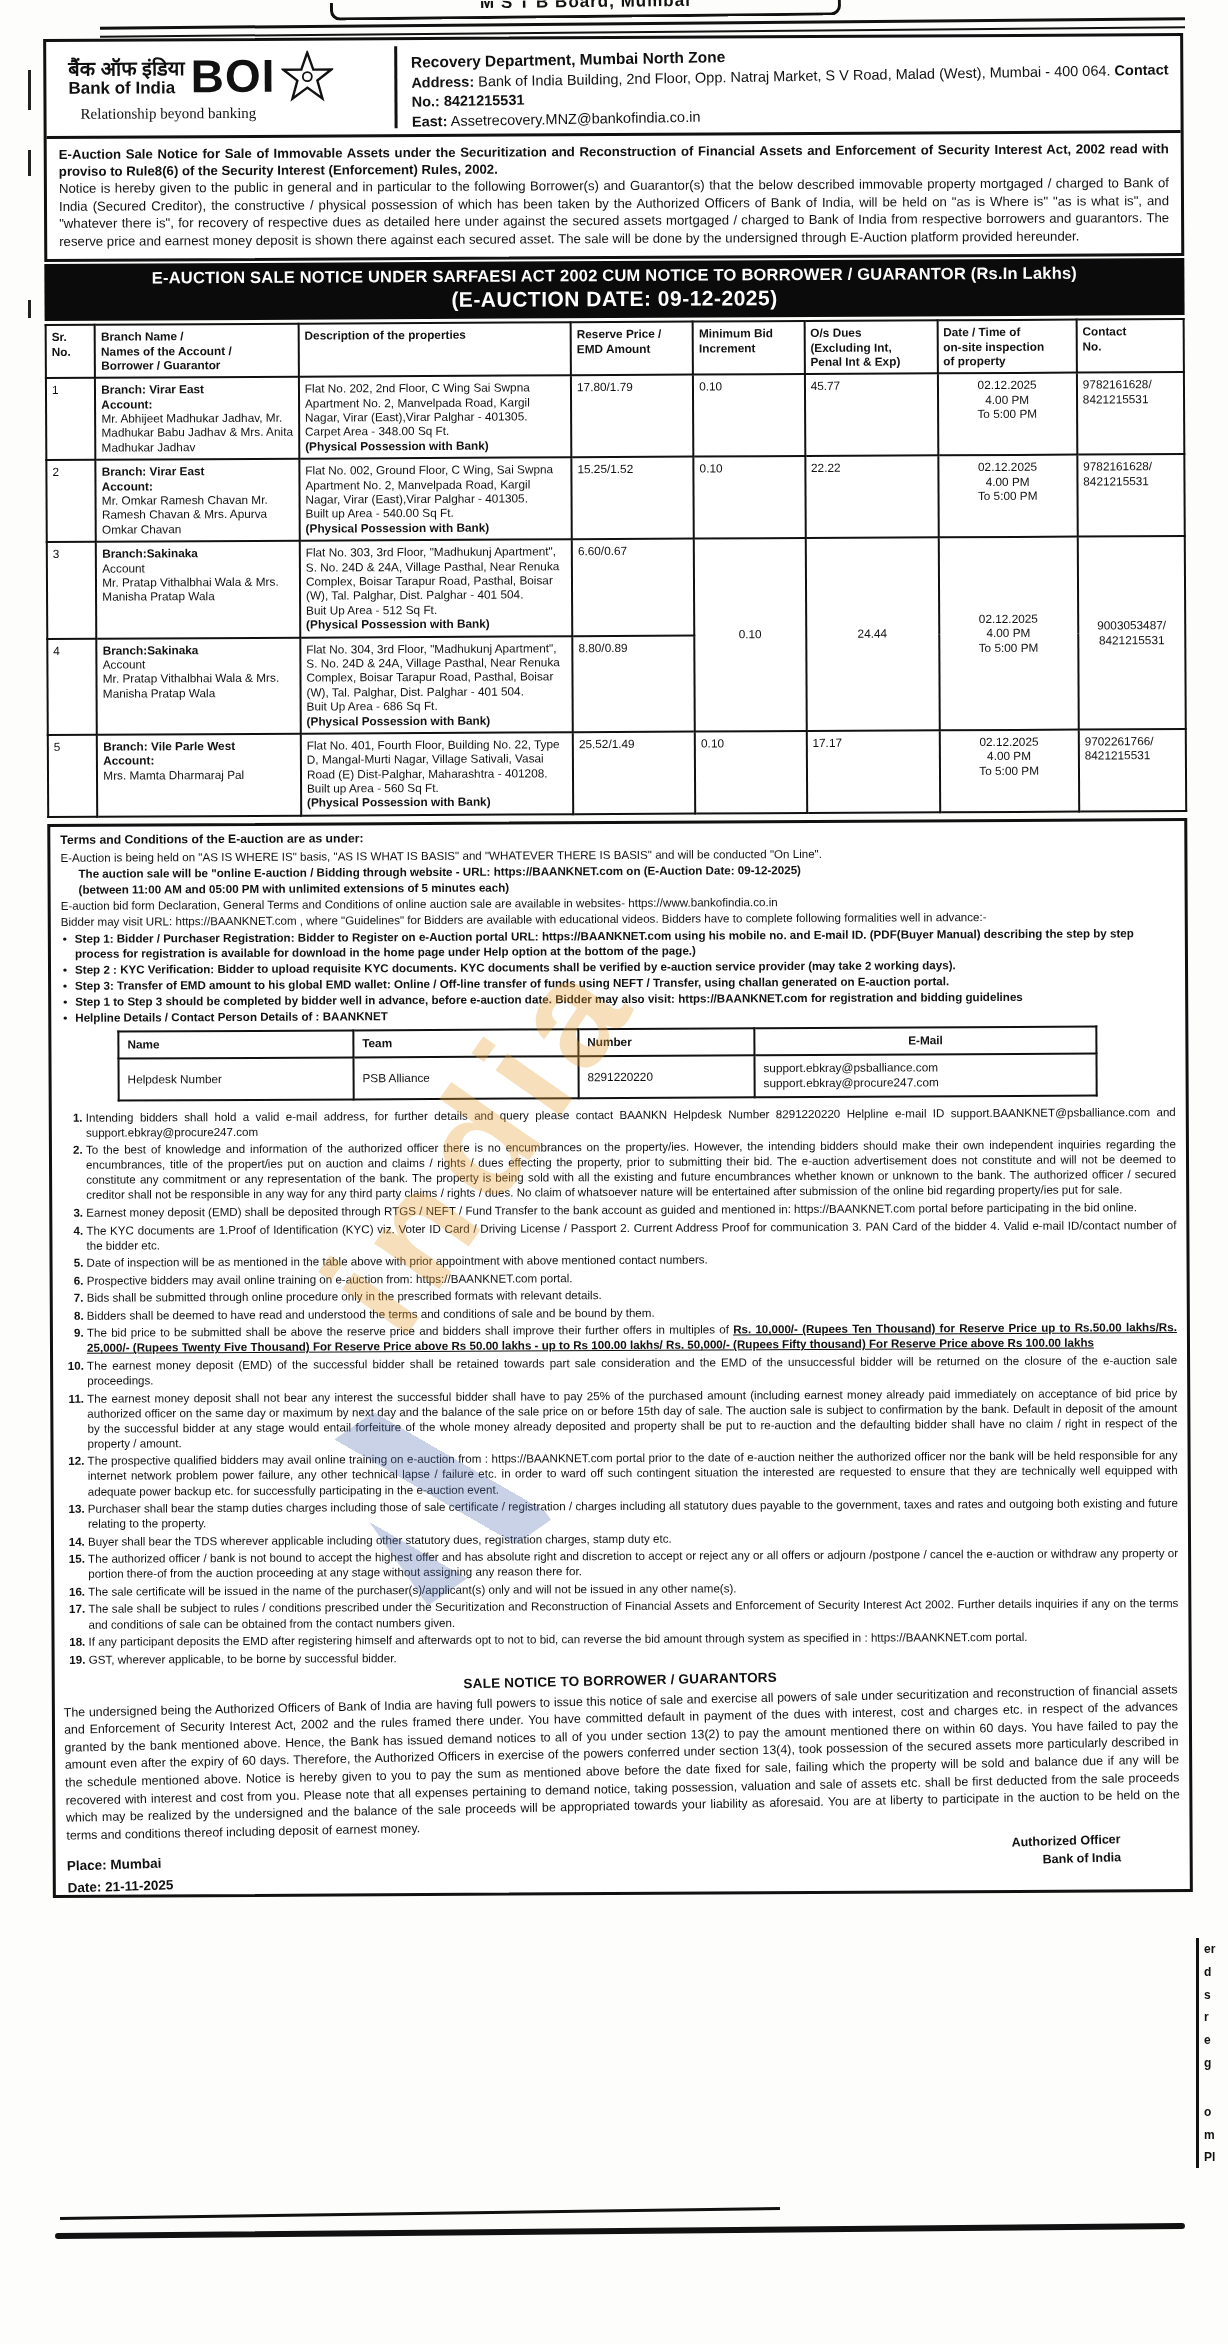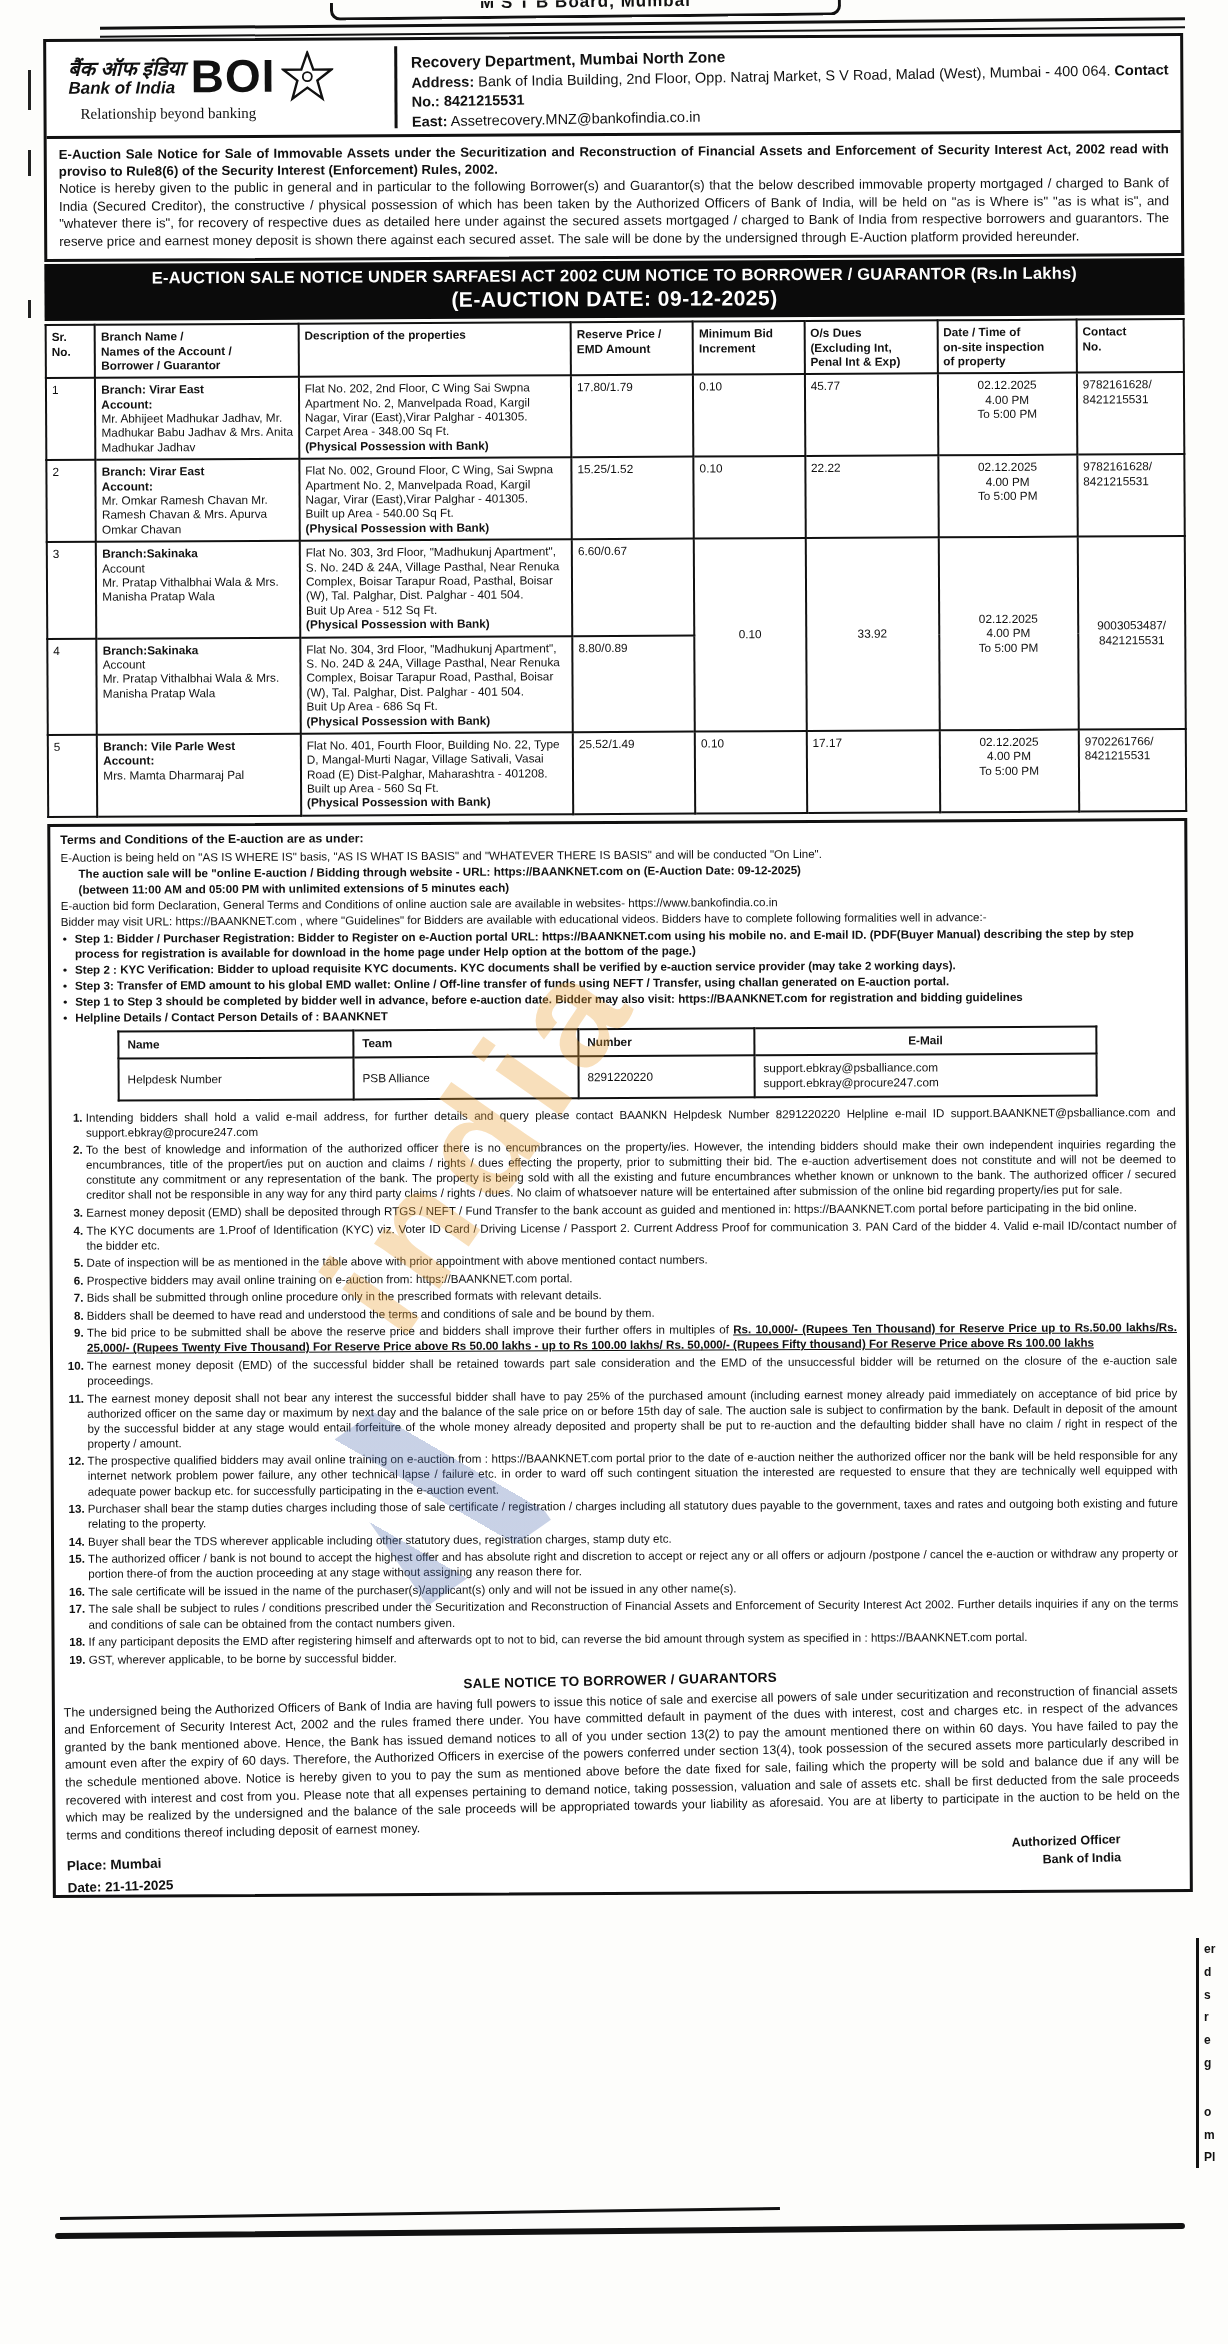--- a/index.html
+++ b/index.html
@@ -27,7 +27,7 @@
   .hdr{display:flex;align-items:stretch;border-bottom:3px solid #111;}
   .logo{width:318px;padding:10px 8px 6px 22px;}
   .logo-row{display:flex;align-items:center;gap:6px;}
-  .logo-names{line-height:1.05;font-style:italic;}
+  .logo-names{line-height:1.05;}
   .logo-hindi{font-size:20px;font-weight:700;}
   .logo-eng{font-size:17px;font-weight:700;}
   .logo-boi{font-size:46px;font-weight:800;letter-spacing:1px;line-height:0.9;}

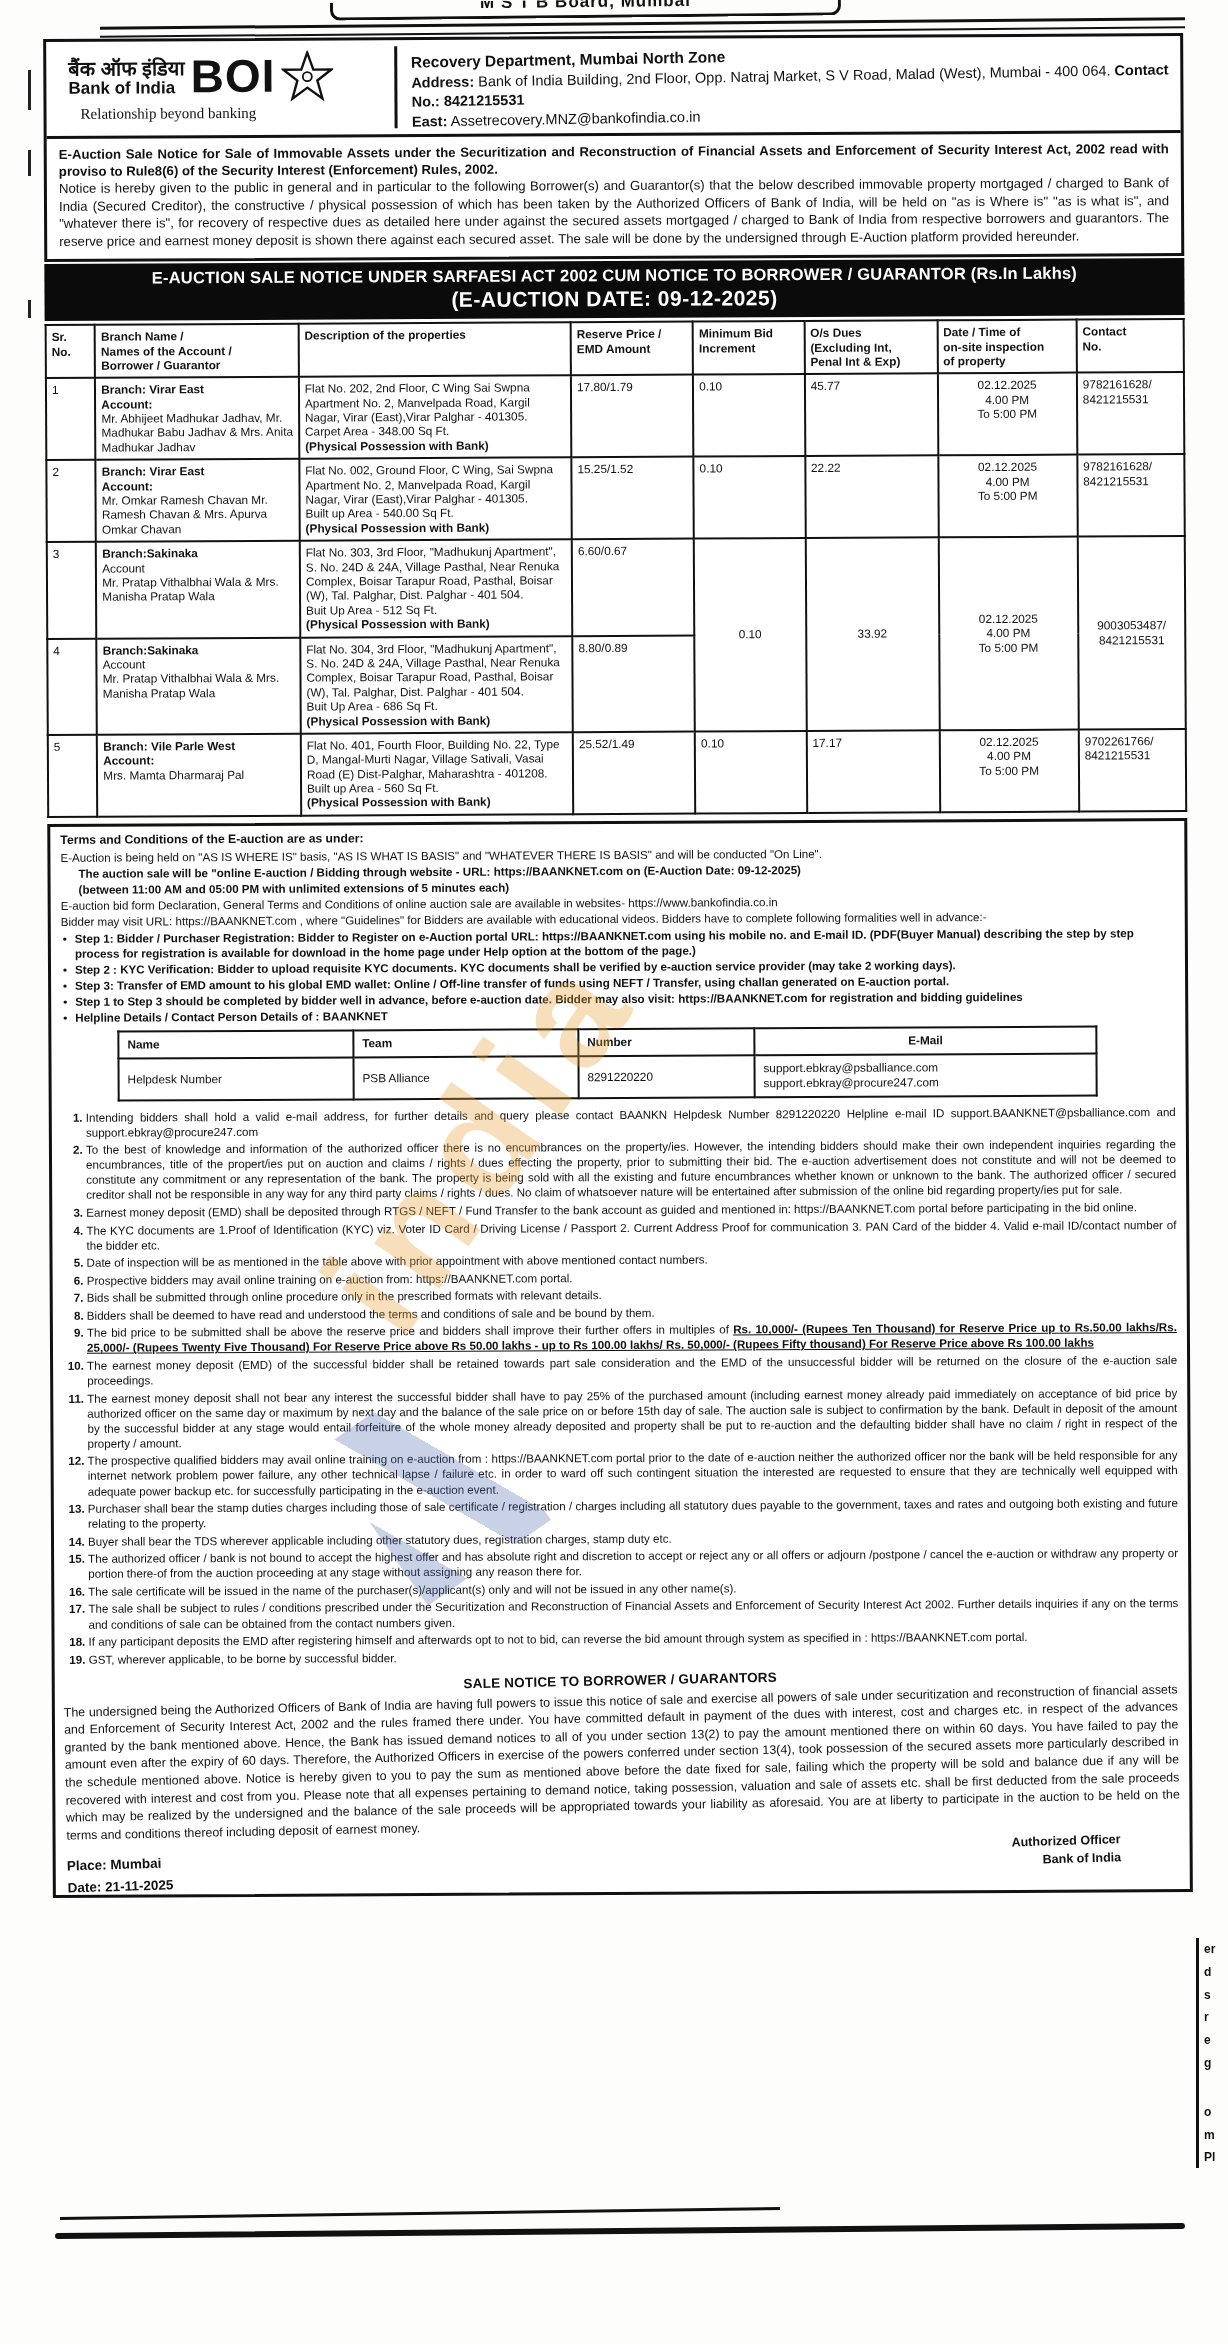--- a/index.html
+++ b/index.html
@@ -242,7 +242,7 @@
         </td>
         <td>6.60/0.67</td>
         <td rowspan="2" class="mid">0.10</td>
-        <td rowspan="2" class="mid">33.92</td>
+        <td rowspan="2" class="mid">24.44</td>
         <td rowspan="2" class="pre mid">02.12.2025
 4.00 PM
 To 5:00 PM</td>

